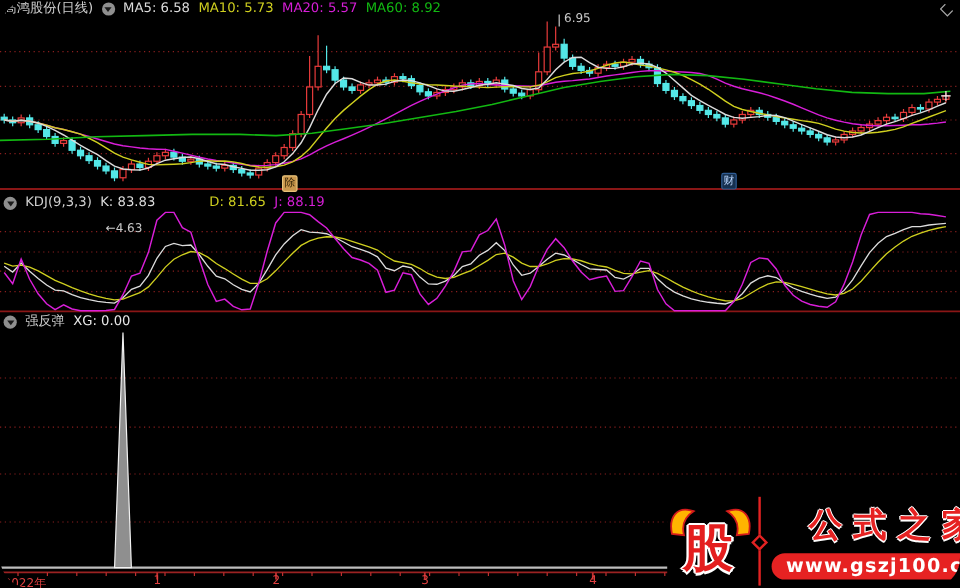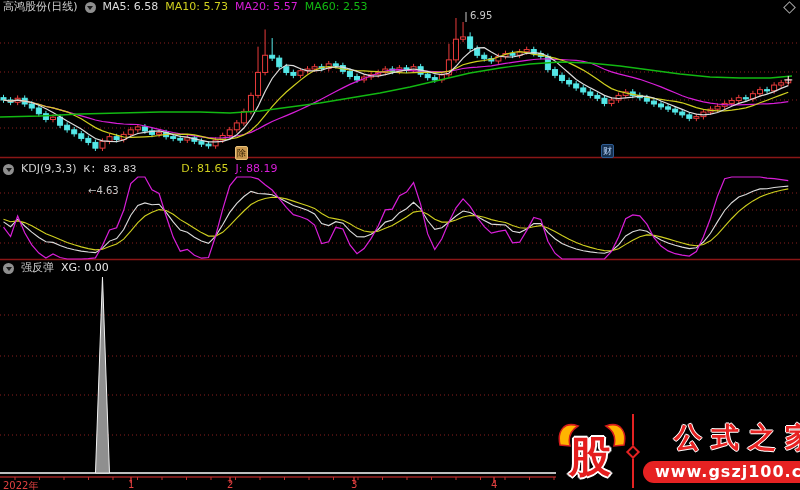--- a/index.html
+++ b/index.html
@@ -4,7 +4,7 @@
 <style>
   html,body{margin:0;padding:0;background:#000;}
   .screen{position:relative;width:800px;height:490px;background:#000;overflow:hidden;
-          font-family:"DejaVu Sans","Liberation Sans",sans-serif;}
+          font-family:"DejaVu Sans","Liberation Sans",sans-serif;border-radius:25px;}
   svg.chart{position:absolute;left:0;top:0;}
   .hdr{position:absolute;display:flex;align-items:center;gap:7px;font-size:11px;
        line-height:12px;white-space:nowrap;z-index:5;}

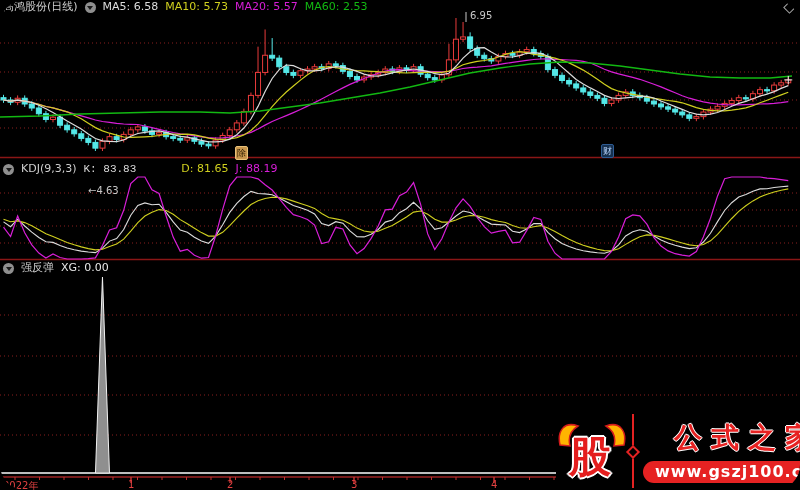--- a/index.html
+++ b/index.html
@@ -341,7 +341,7 @@
     <span style="color: rgb(220, 220, 220);">MA5: 6.58</span>
     <span style="color: rgb(207, 207, 31); text-align: center;">MA10: 5.73</span>
     <span style="color: rgb(216, 30, 216);">MA20: 5.57</span>
-    <span style="color: rgb(18, 184, 18);">MA60: 2.53</span>
+    <span style="color: rgb(18, 184, 18);">MA60: 8.92</span>
   </div>
 
   <div class="hdr hdr-kdj">

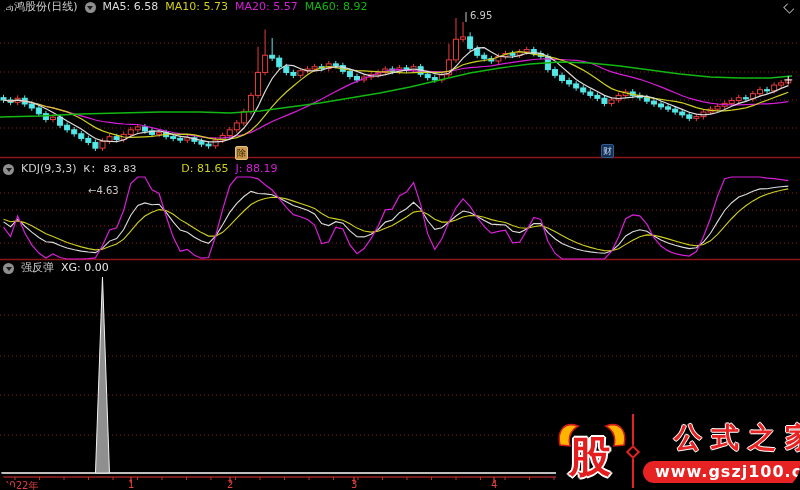--- a/index.html
+++ b/index.html
@@ -347,7 +347,7 @@
   <div class="hdr hdr-kdj">
     <span class="icon-circle"></span>
     <span style="color: rgb(207, 207, 207);">KDJ(9,3,3)</span>
-    <span style="color: rgb(220, 220, 220); font-family: Liberation Mono, monospace;">K: 83.83</span>
+    <span style="color: rgb(220, 220, 220);">K: 83.83</span>
     <span style="color: rgb(207, 207, 31); margin-left: 38px;">D: 81.65</span>
     <span style="color: rgb(216, 30, 216);">J: 88.19</span>
   </div>

